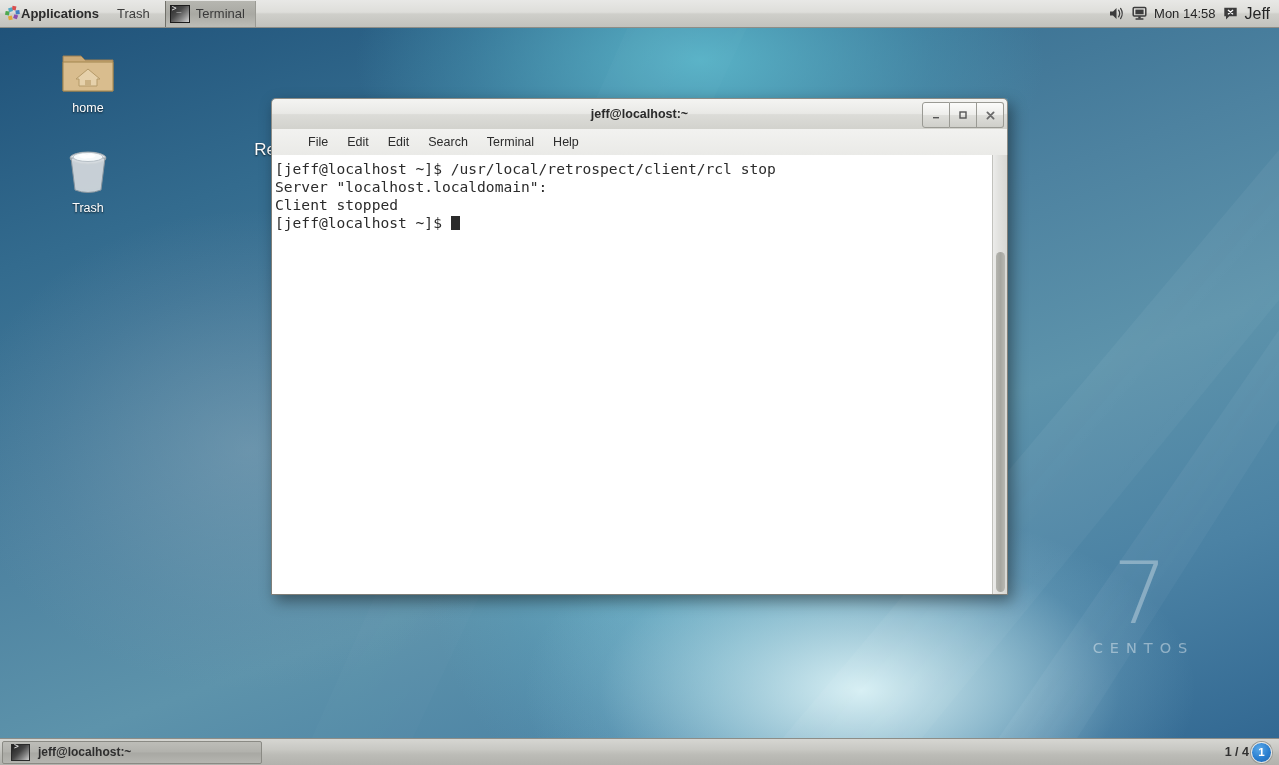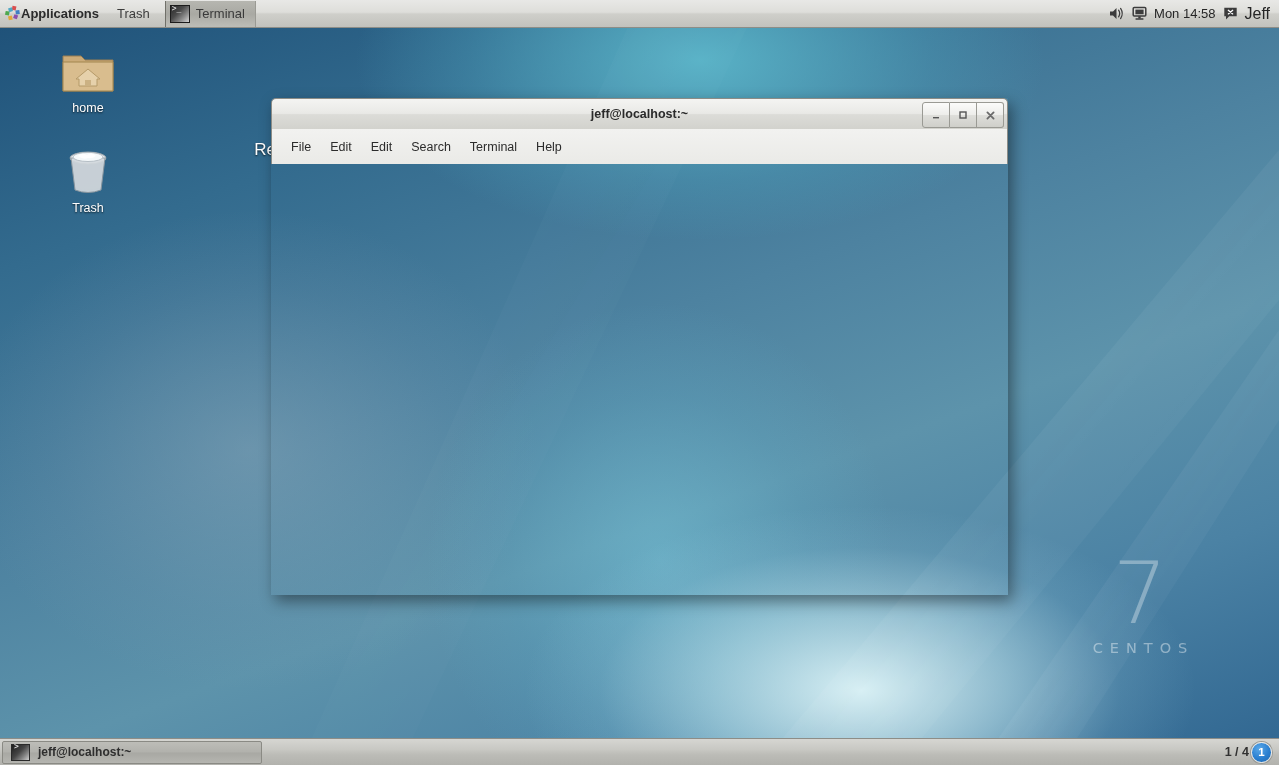--- a/index.html
+++ b/index.html
@@ -181,14 +181,14 @@
   .wctl:last-child { border-radius: 0 3px 3px 0; }
 
   #menubar {
-    height: 35px;
+    height: 26px;
     background: linear-gradient(180deg, #f2f2f0 0%, #eaeae7 100%);
     border-left: 1px solid #8c8c86;
     border-right: 1px solid #8c8c86;
     box-sizing: border-box;
     display: flex;
     align-items: center;
-    padding-left: 10px;
+    padding-left: 27px;
     gap: 1px;
   }
   .menu-item {

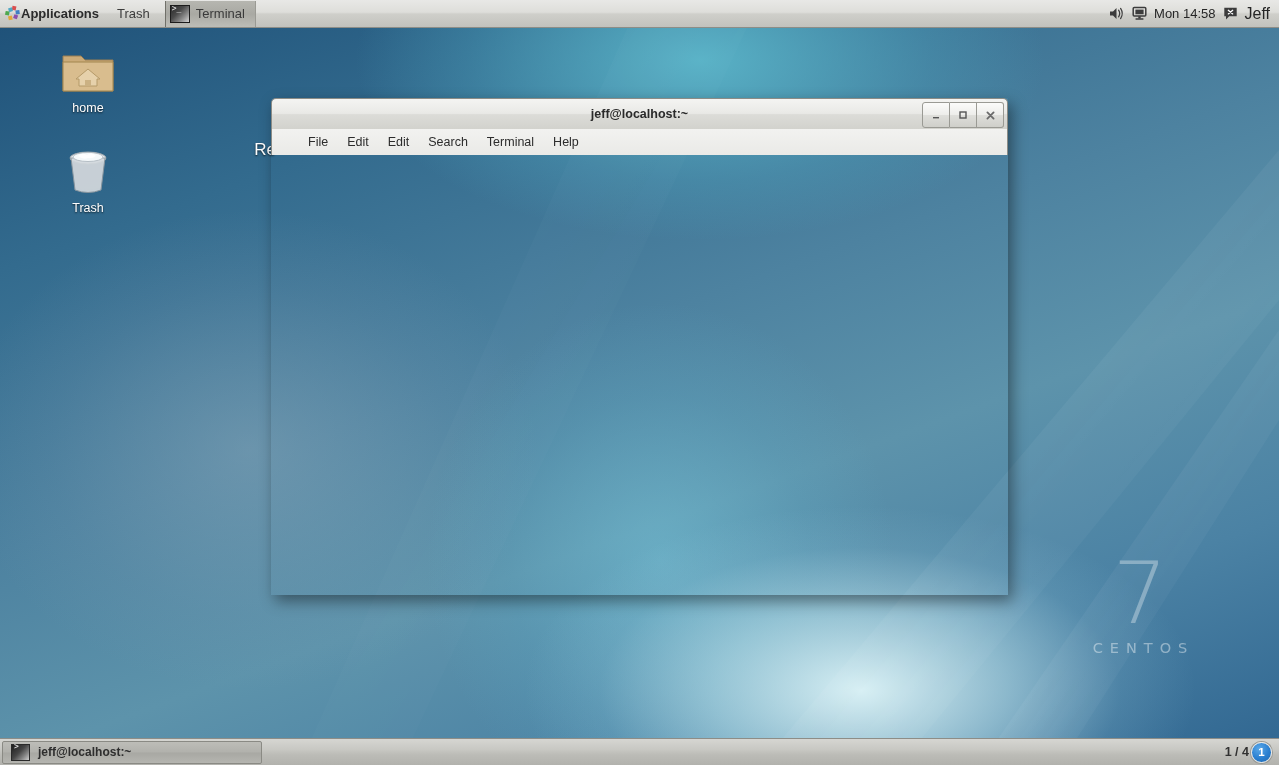--- a/index.html
+++ b/index.html
@@ -421,6 +421,16 @@
       <div class="menu-item">Help</div>
     </div>
 
+    <div id="terminal-body">
+      <div id="terminal-text"><span>[jeff@localhost ~]$ /usr/local/retrospect/client/rcl stop</span>
+<span>Server "localhost.localdomain":</span>
+<span>Client stopped</span>
+<span>[jeff@localhost ~]$ </span><span class="cursor-block"></span></div>
+
+      <div id="terminal-scrollbar">
+        <div id="scroll-thumb"></div>
+      </div>
+    </div>
   </div>
 
   <div id="top-panel">

